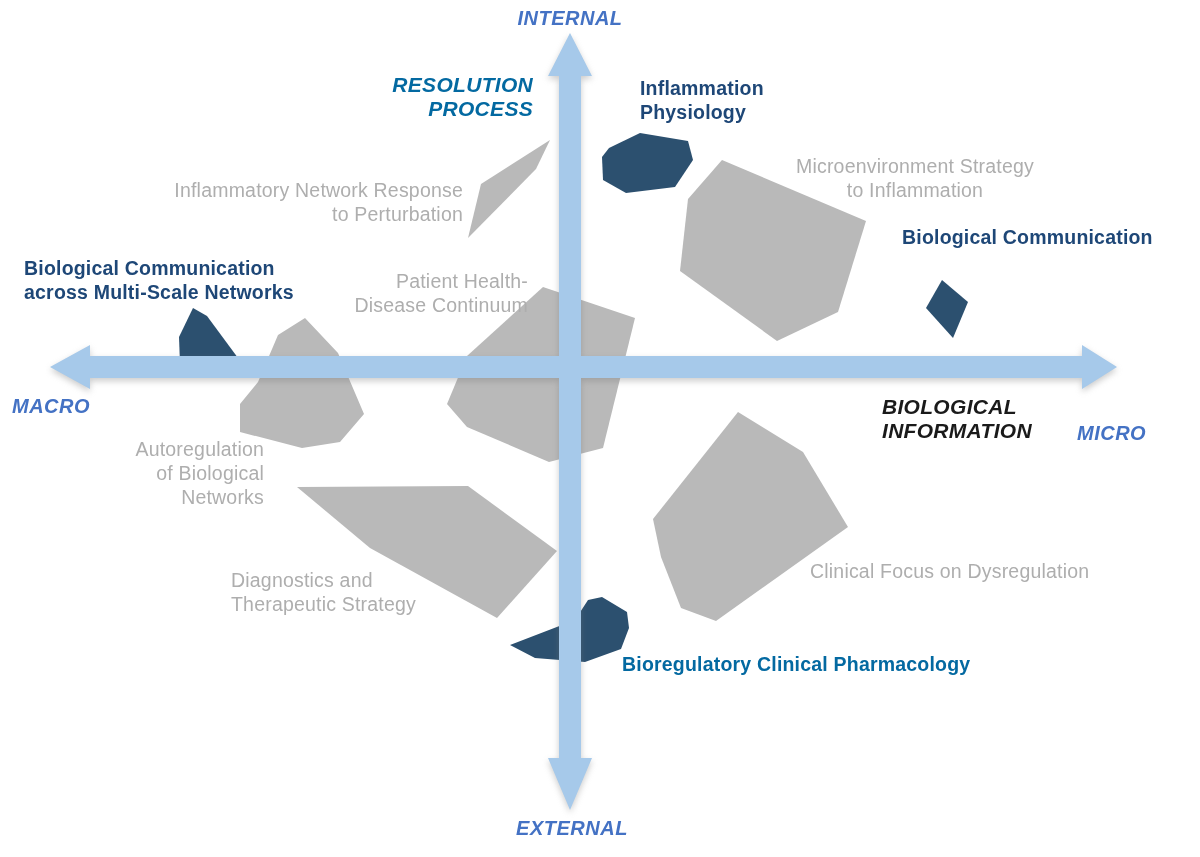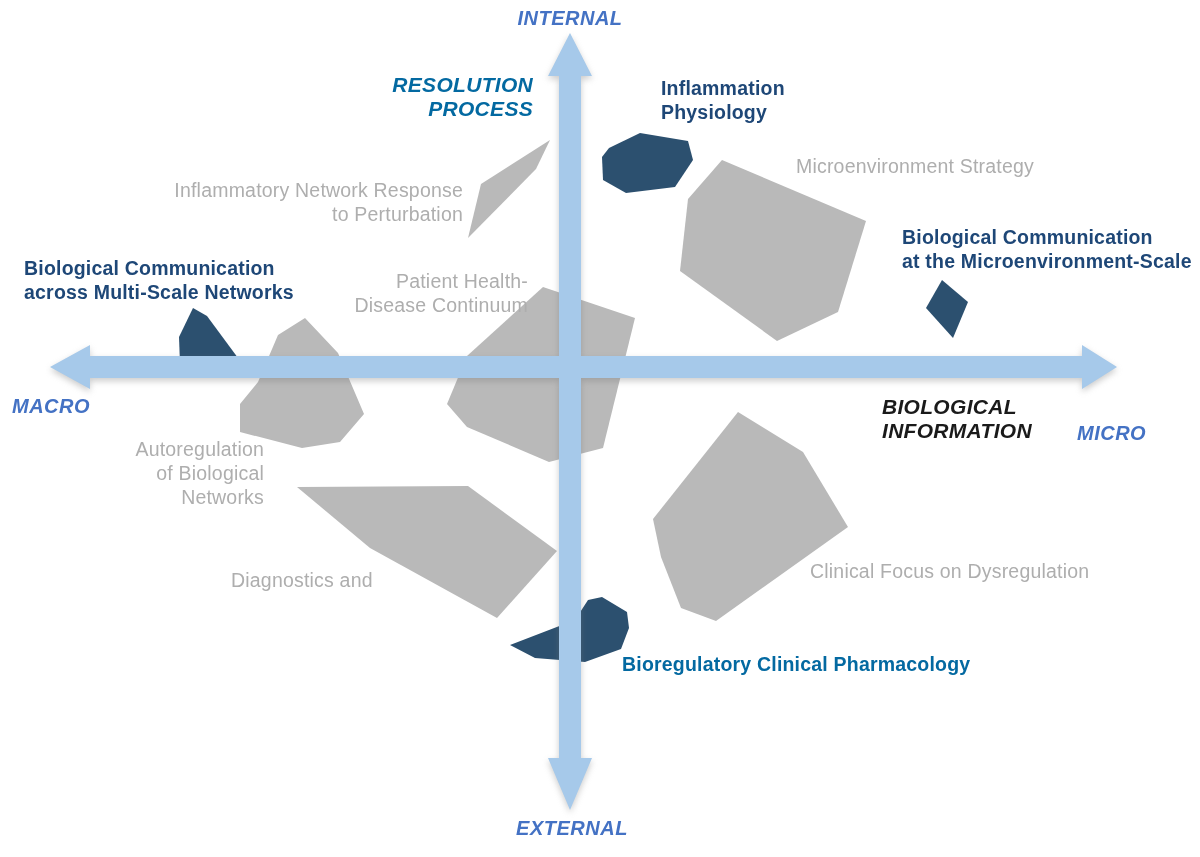--- a/index.html
+++ b/index.html
@@ -67,7 +67,7 @@
       <div>BIOLOGICAL</div>
       <div>INFORMATION</div>
     </div>
-  <div class="topic-label primary" style="left: 640px; top: 76px; text-align: left; color: rgb(30, 71, 119); margin-left: 21px;">
+  <div class="topic-label primary" style="left: 640px; top: 76px; text-align: left; color: rgb(30, 71, 119);">
         <div>Inflammation</div>
         <div>Physiology</div>
       </div>

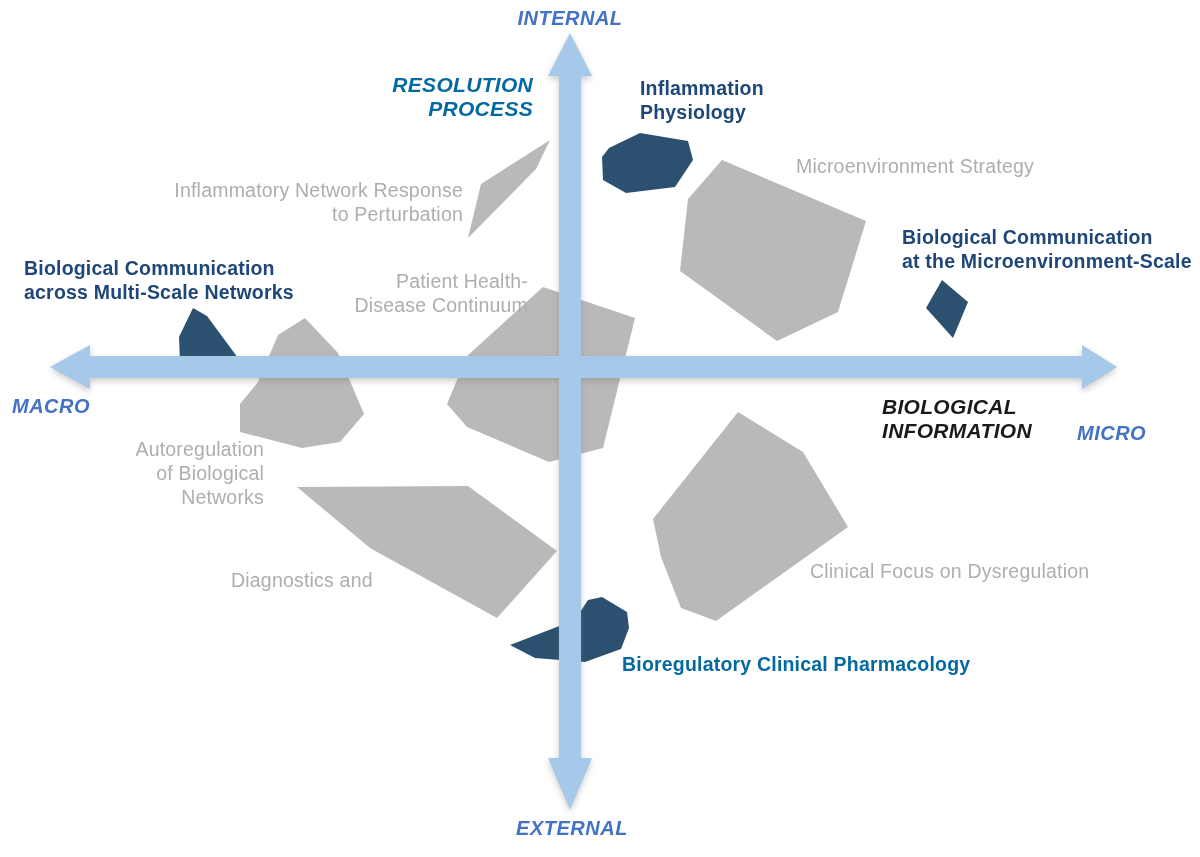--- a/index.html
+++ b/index.html
@@ -73,6 +73,7 @@
       </div>
       <div class="topic-label muted" style="left: 775px; top: 154px; width: 280px; text-align: center; color: rgb(174, 174, 174);">
         <div>Microenvironment Strategy</div>
+        <div>to Inflammation</div>
       </div>
       <div class="topic-label primary" style="left: 902px; top: 225px; text-align: left; color: rgb(30, 71, 119);">
         <div>Biological Communication</div>

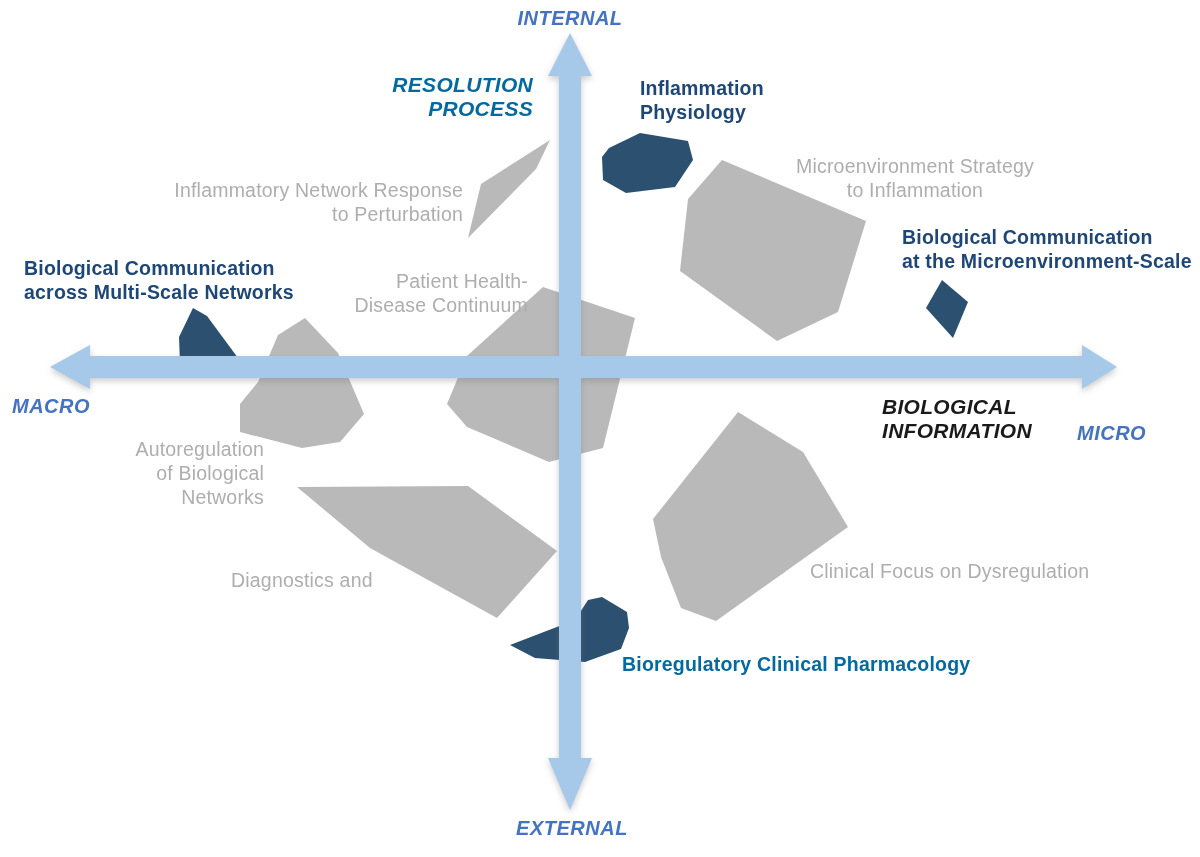--- a/index.html
+++ b/index.html
@@ -77,7 +77,6 @@
       </div>
       <div class="topic-label primary" style="left: 902px; top: 225px; text-align: left; color: rgb(30, 71, 119);">
         <div>Biological Communication</div>
-        <div>at the Microenvironment-Scale</div>
       </div>
       <div class="topic-label muted" style="left: 160px; top: 178px; width: 303px; text-align: right; color: rgb(174, 174, 174);">
         <div>Inflammatory Network Response</div>

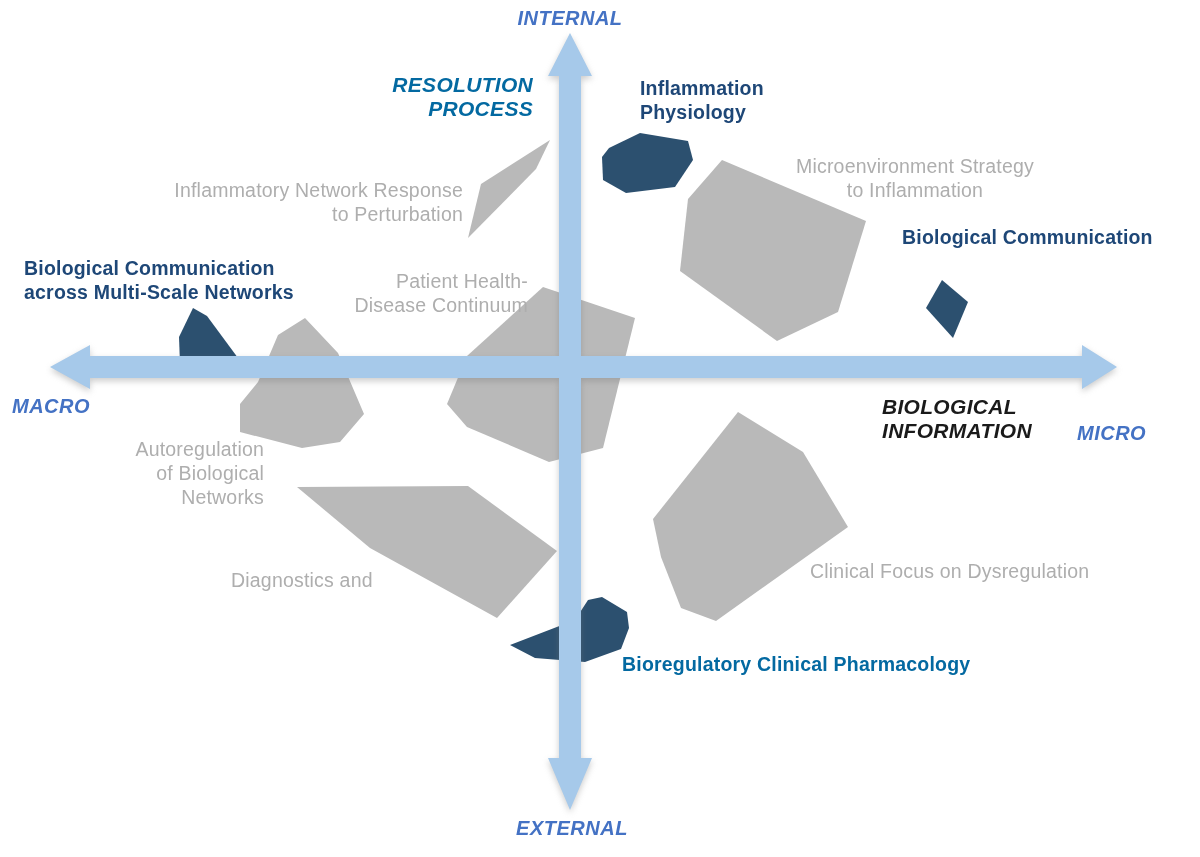--- a/index.html
+++ b/index.html
@@ -97,6 +97,7 @@
       </div>
       <div class="topic-label muted" style="left: 231px; top: 568px; text-align: left; color: rgb(174, 174, 174);">
         <div>Diagnostics and</div>
+        <div>Therapeutic Strategy</div>
       </div>
       <div class="topic-label muted" style="left: 810px; top: 559px; text-align: left; color: rgb(174, 174, 174);">
         <div>Clinical Focus on Dysregulation</div>

